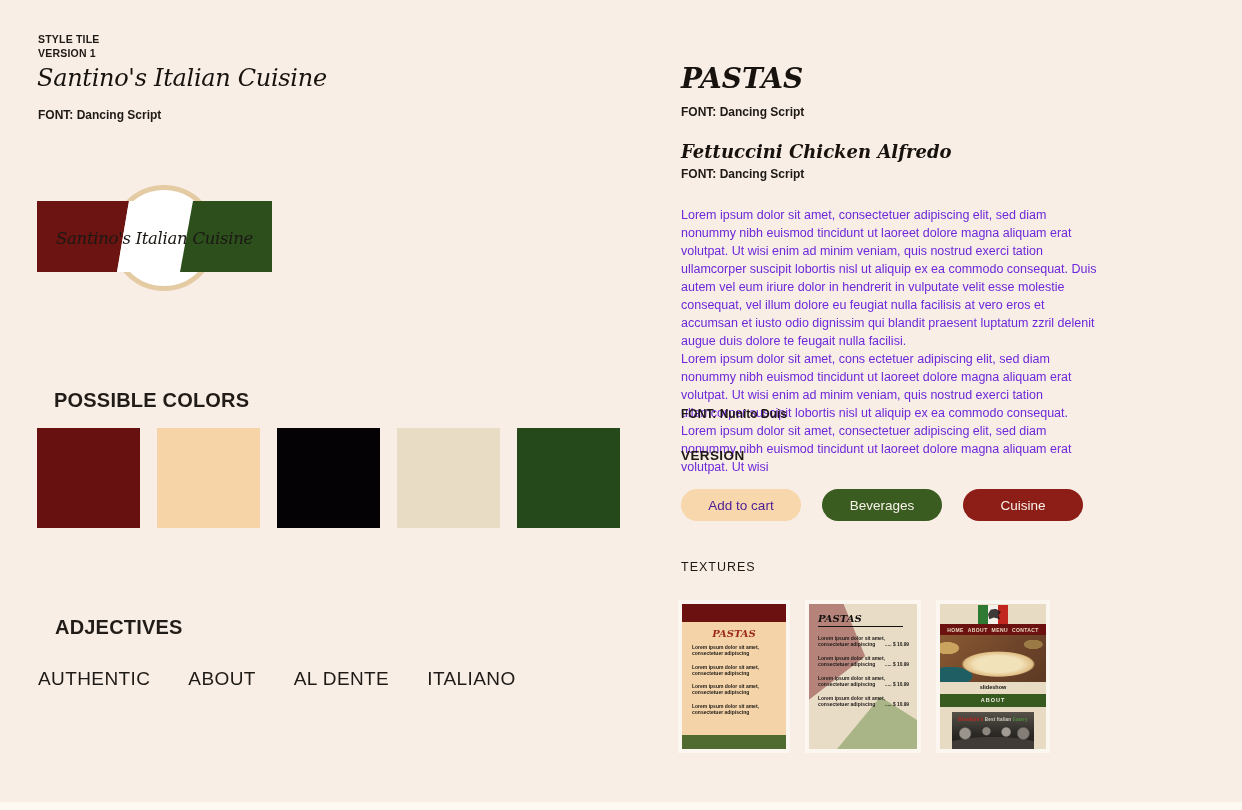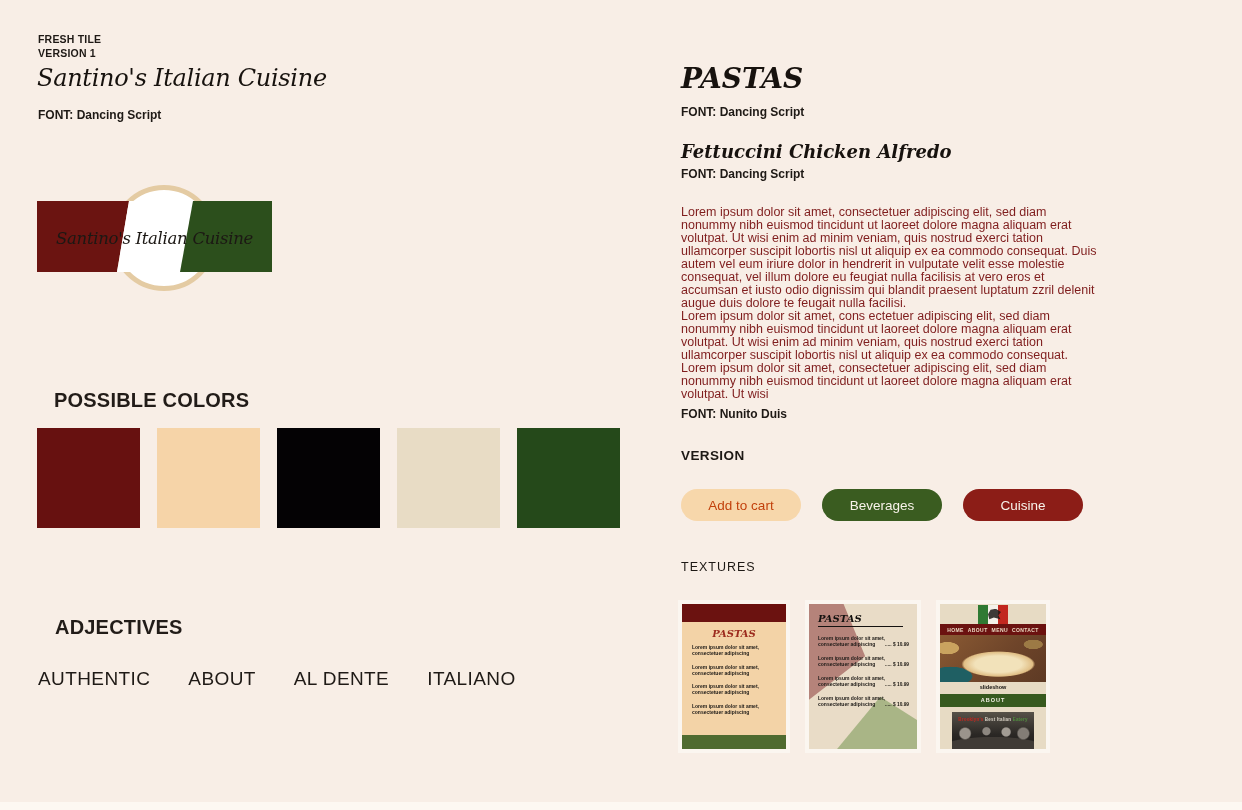--- a/index.html
+++ b/index.html
@@ -104,7 +104,7 @@
 <div class="canvas">
 
   <div class="kicker">
-    <div>FRESH TILE</div>
+    <div>STYLE TILE</div>
     <div>VERSION 1</div>
   </div>
 

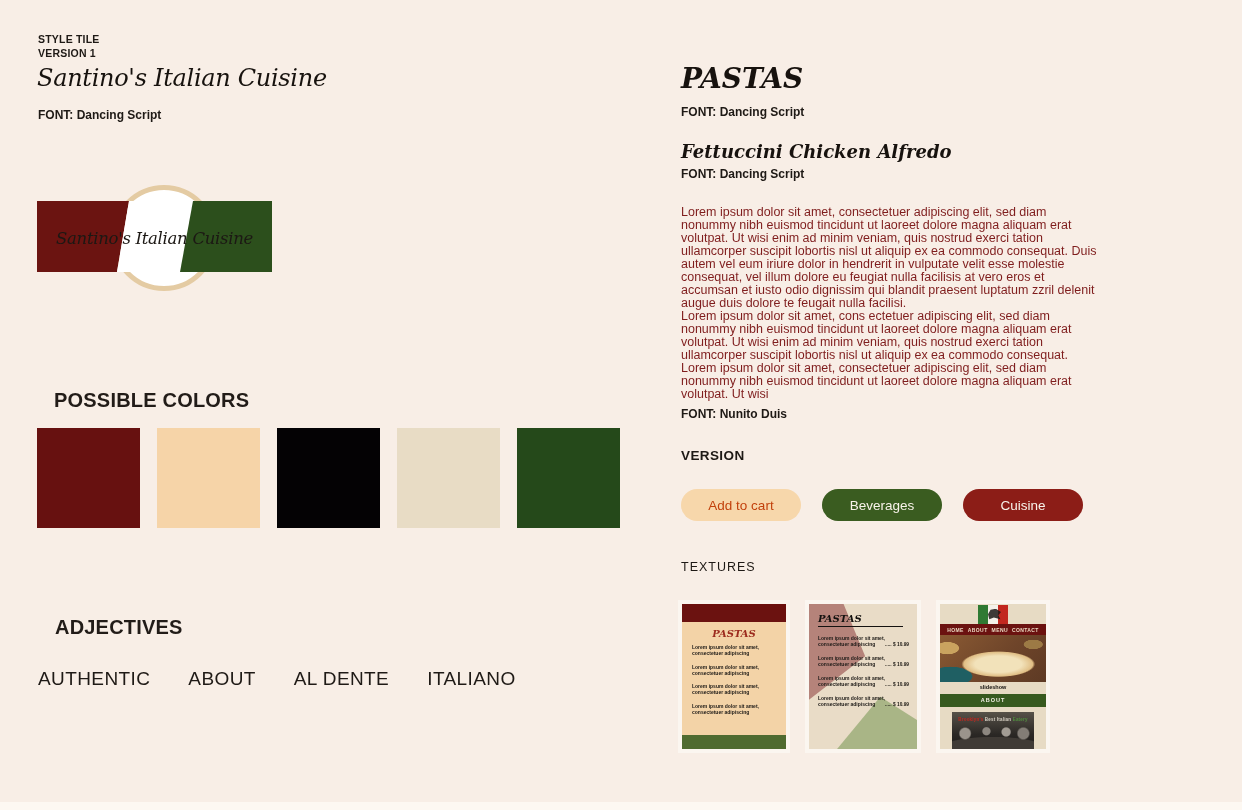--- a/index.html
+++ b/index.html
@@ -35,7 +35,7 @@
   .heading-font-label { position:absolute; left:681px; top:105px; font-size:12px; font-weight:600; }
   .dish-subheading { position:absolute; left:681px; top:141px; font-family:"DejaVu Serif", serif; font-style:italic; font-weight:600; font-size:18px; color:#17120e; white-space:nowrap; }
   .subheading-font-label { position:absolute; left:681px; top:167px; font-size:12px; font-weight:600; }
-  .body-copy { position:absolute; left:681px; top:206px; width:419px; font-size:12.5px; line-height:13px; color:#7f1d1d; }
+  .body-copy { position:absolute; left:681px; top:206px; width:419px; font-size:12.5px; line-height:18px; color:#6d28d9; }
   .body-font-label { position:absolute; left:681px; top:407px; font-size:12px; font-weight:600; }
 
   .buttons-title { position:absolute; left:681px; top:448px; font-size:13.5px; font-weight:600; letter-spacing:.4px; }

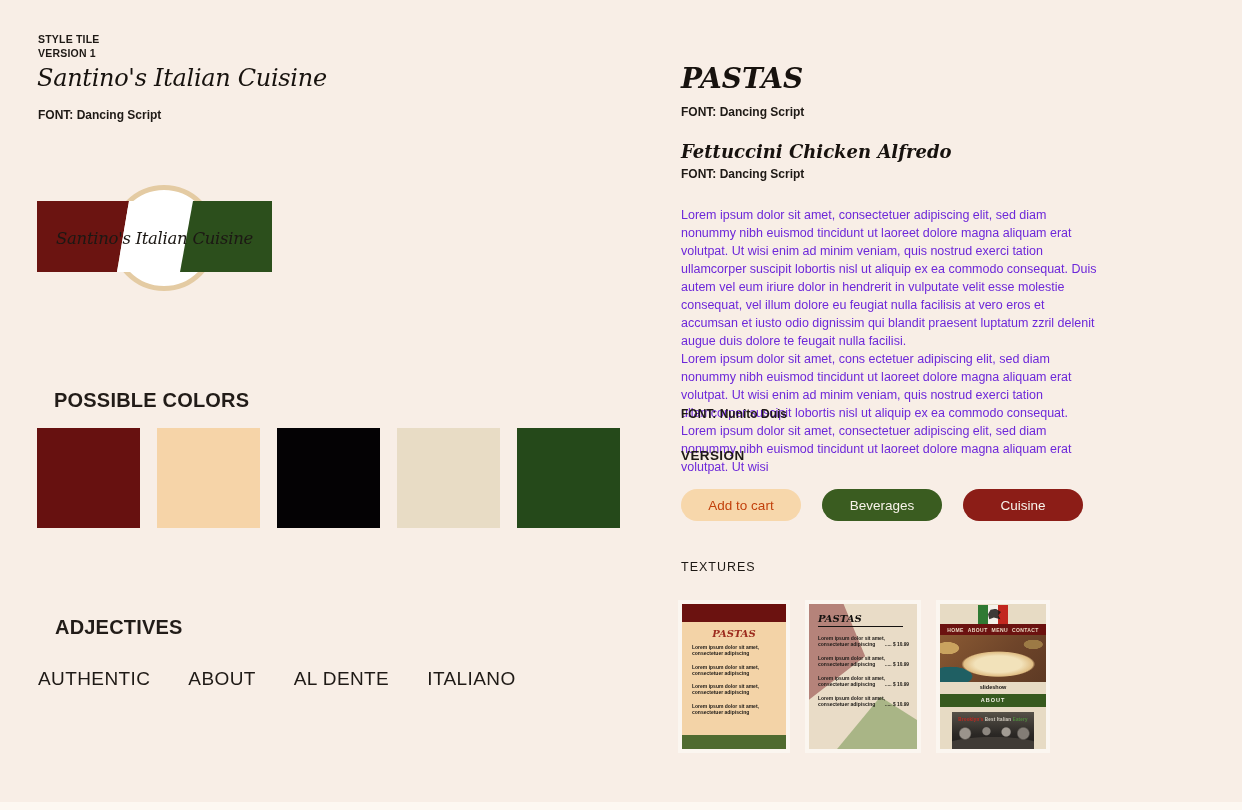--- a/index.html
+++ b/index.html
@@ -152,7 +152,7 @@
 
   <div class="buttons-title">VERSION</div>
   <div class="buttons-row">
-    <button class="pill-btn" style="background-color: rgb(247, 215, 171); color: #c2410c;">Add to cart</button>
+    <button class="pill-btn" style="background-color: rgb(247, 215, 171); color: #4c1d95;">Add to cart</button>
     <button class="pill-btn" style="background-color: rgb(58, 92, 32); color: rgb(248, 243, 234);">Beverages</button>
     <button class="pill-btn" style="background-color: rgb(140, 29, 23); color: rgb(248, 243, 234);">Cuisine</button>
   </div>

